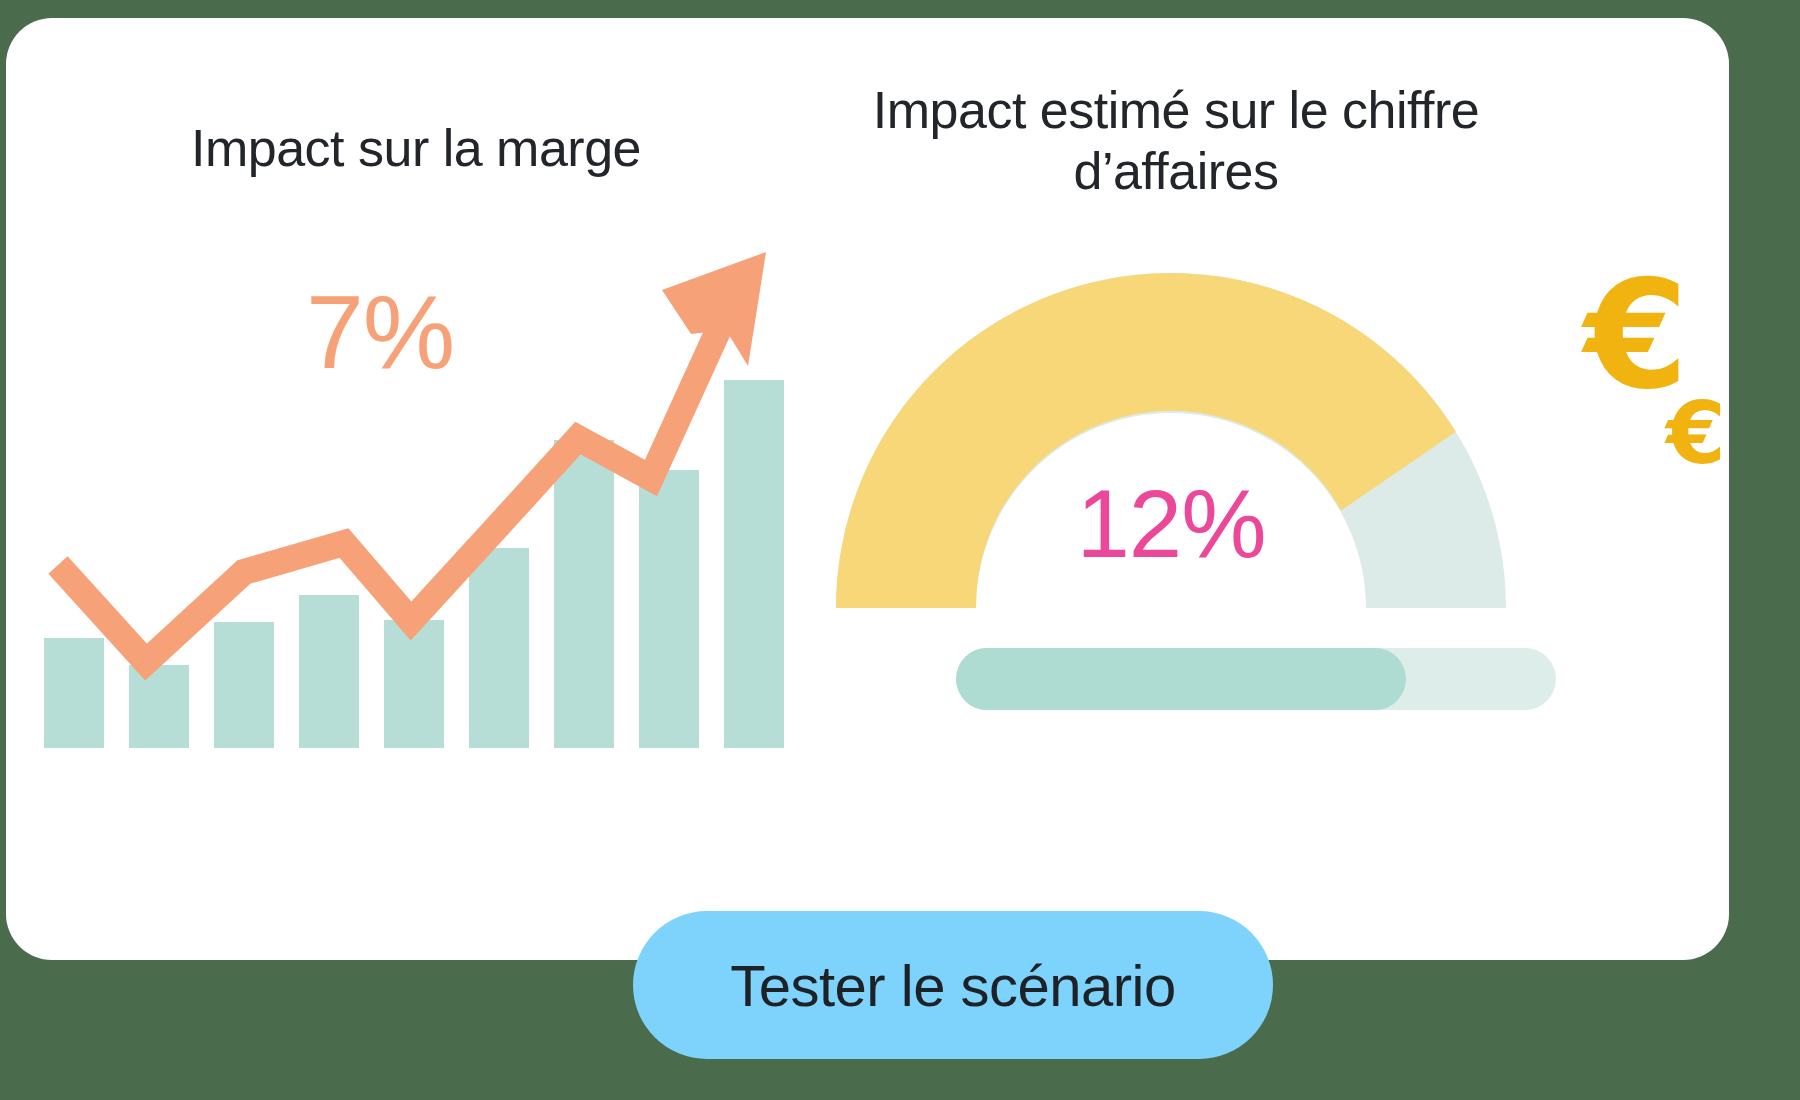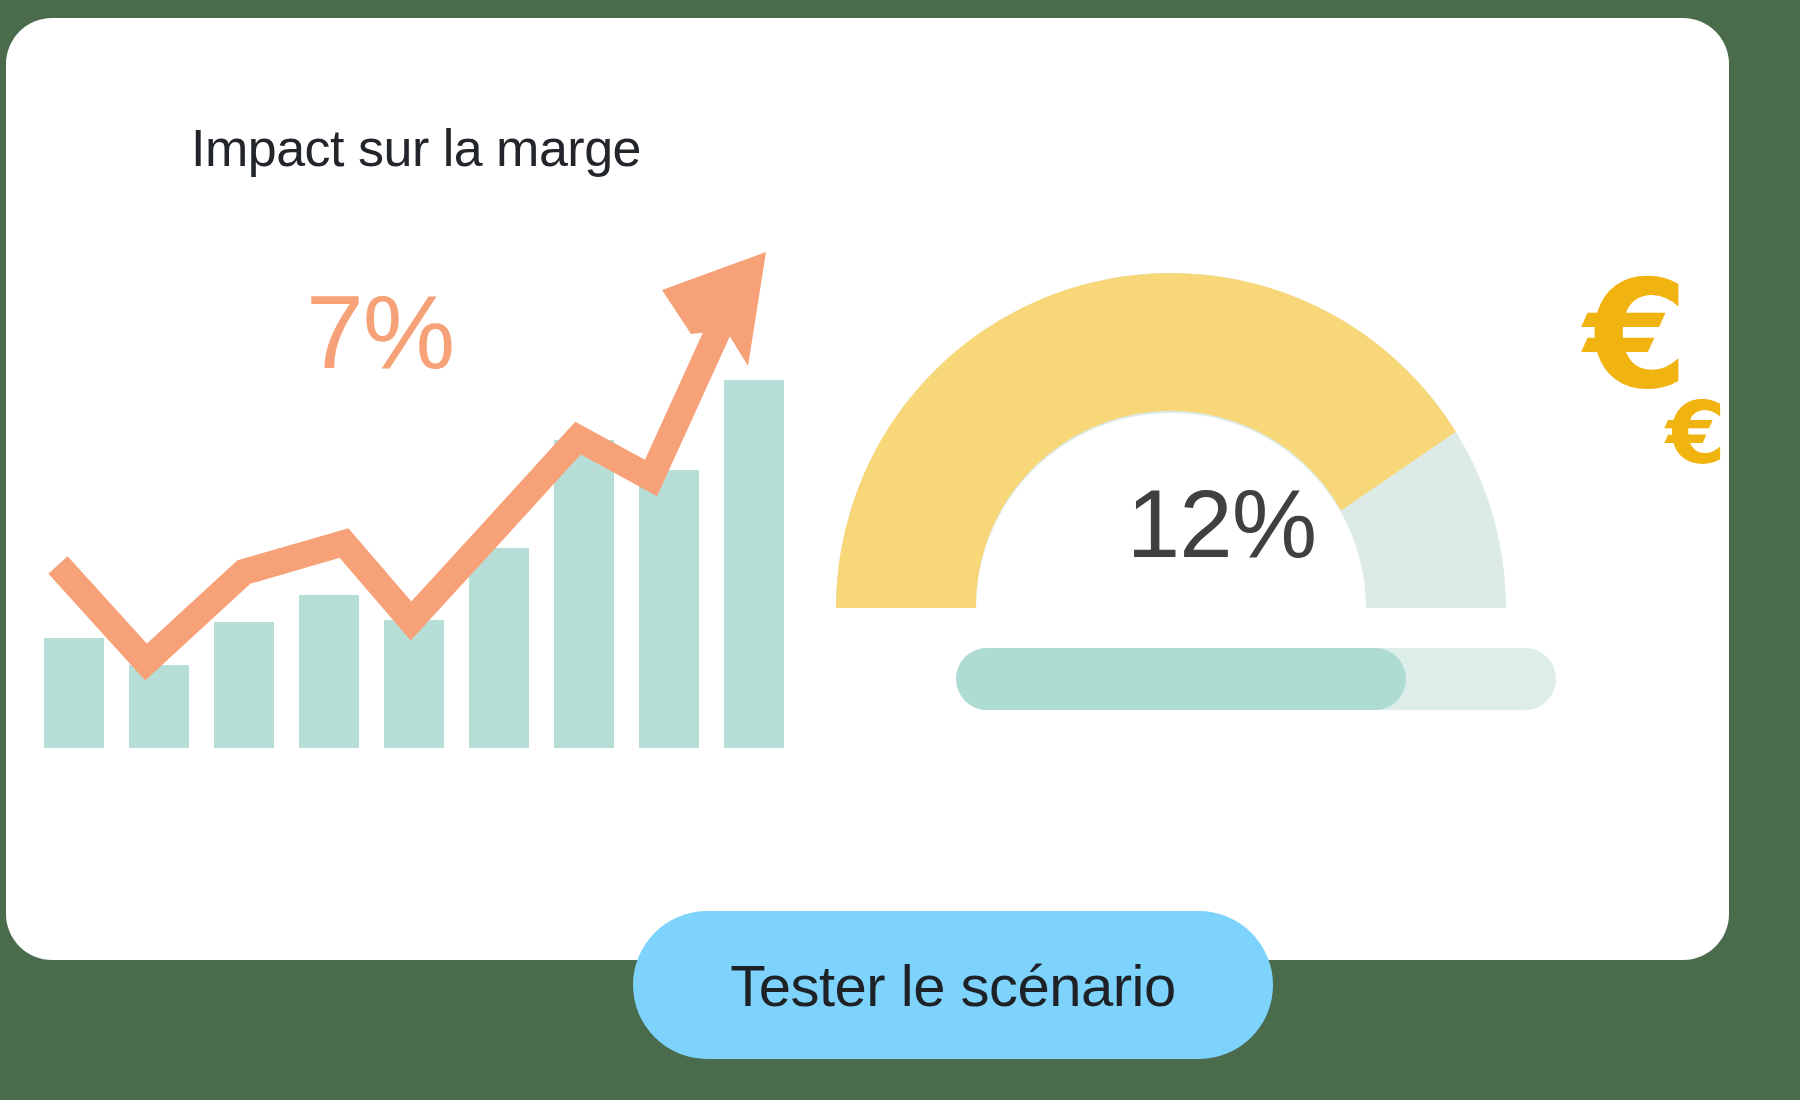--- a/index.html
+++ b/index.html
@@ -151,6 +151,7 @@
 
     <div class="panel-title" id="title-left">Impact sur la marge</div>
 
+    <div class="panel-title" id="title-right">Impact estimé sur le chiffre d’affaires</div>
 
     <div id="chart-left">
       <svg width="760" height="510" viewBox="0 0 760 510" aria-hidden="true">

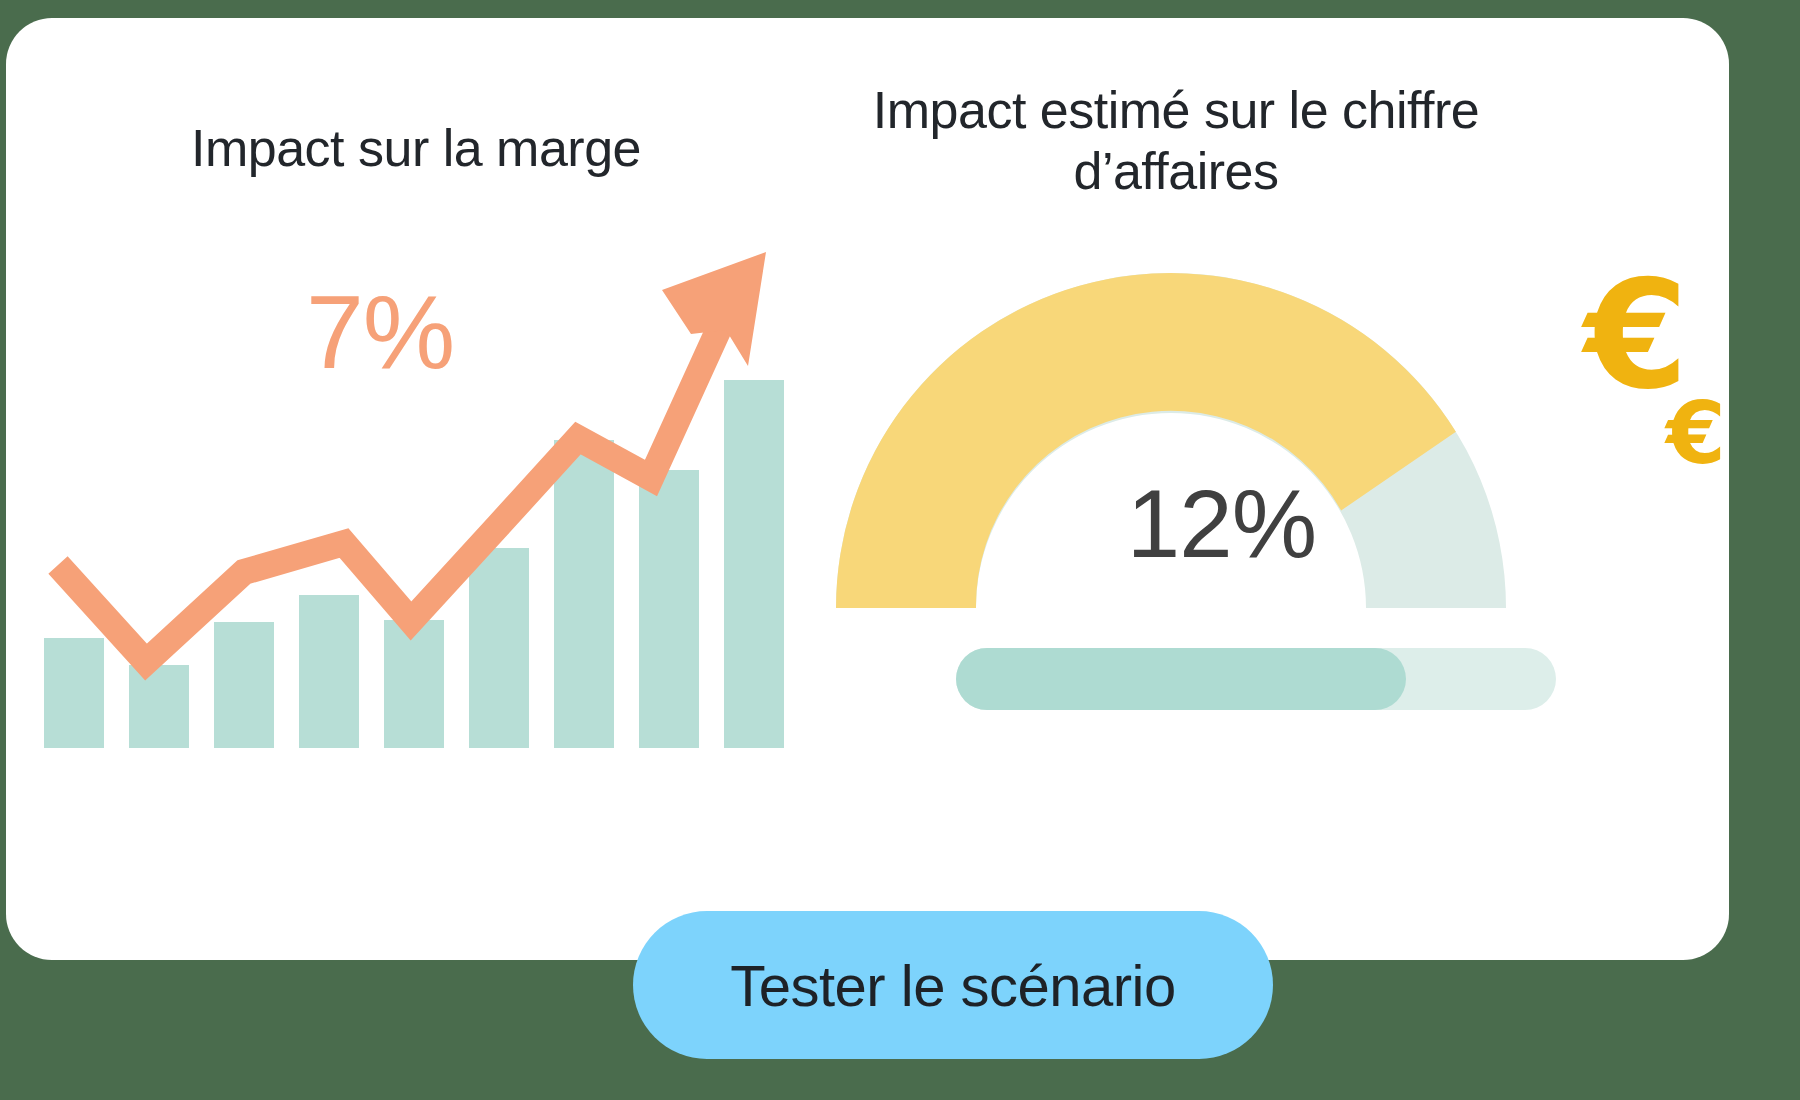--- a/index.html
+++ b/index.html
@@ -86,9 +86,9 @@
     left: 1020px;
     top: 458px;
     width: 290px;
-    text-align: right;
+    text-align: center;
     font-size: 96px;
-    color: #404040;
+    color: #ec4899;
     font-weight: 400;
     letter-spacing: -1px;
     line-height: 1;

